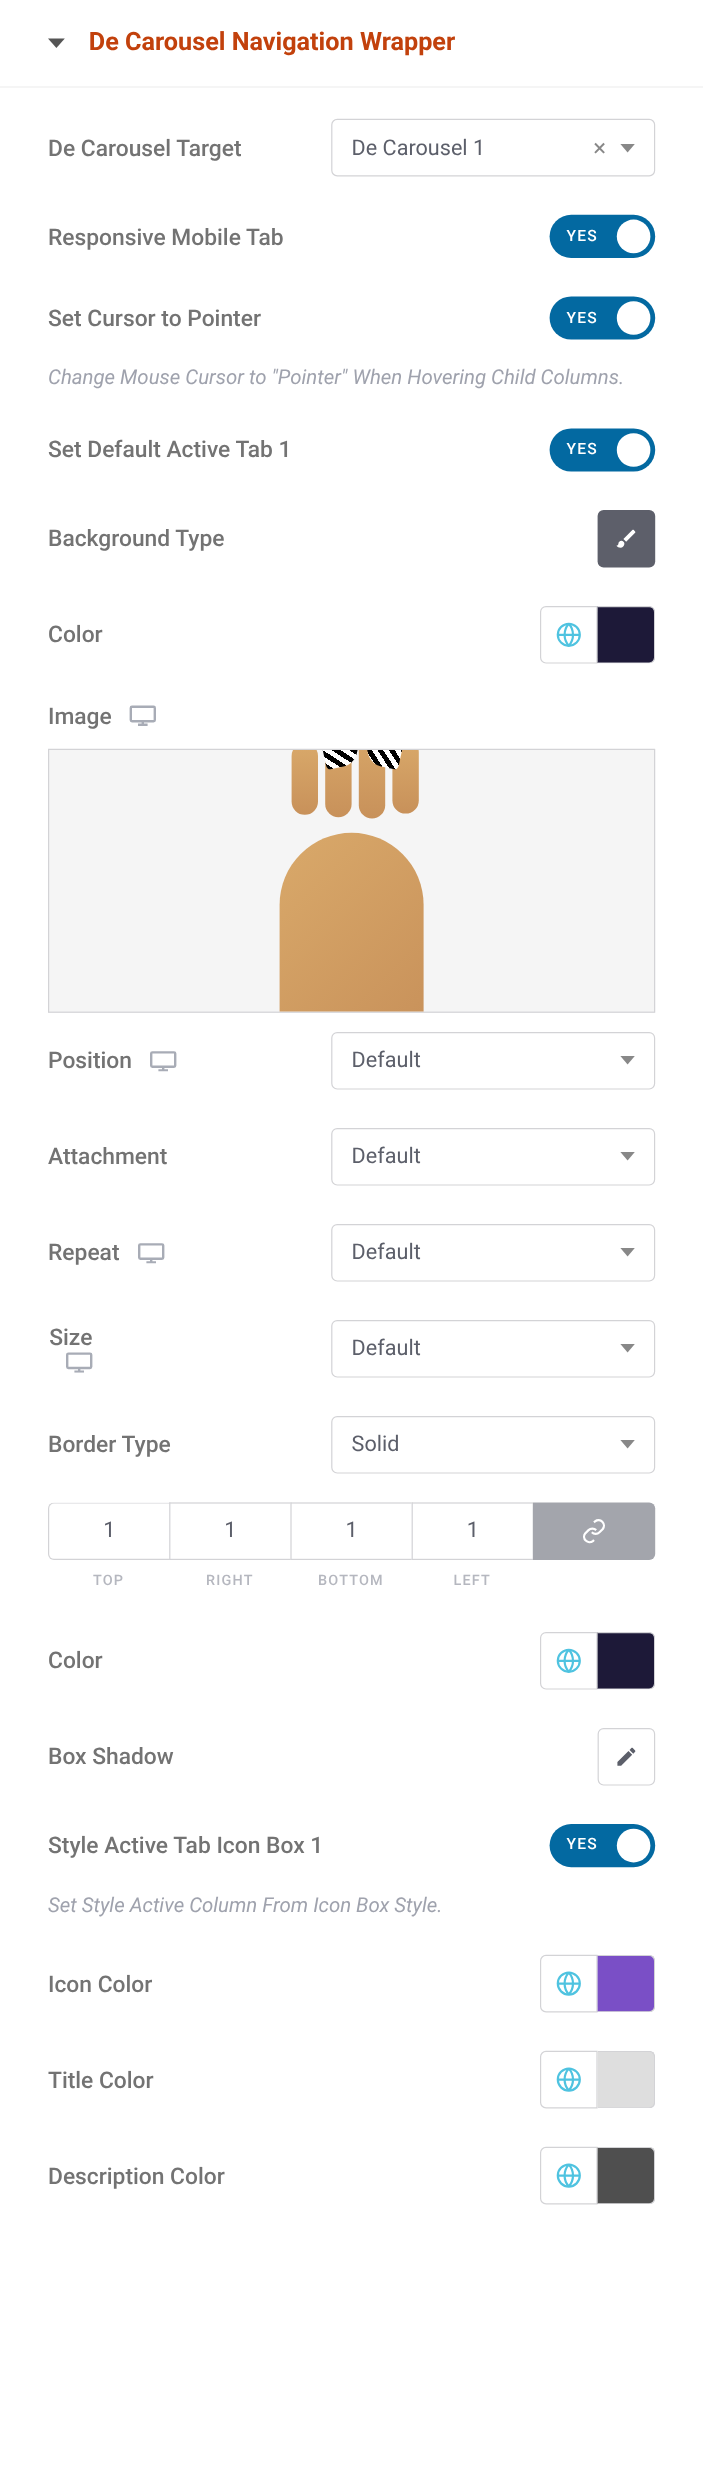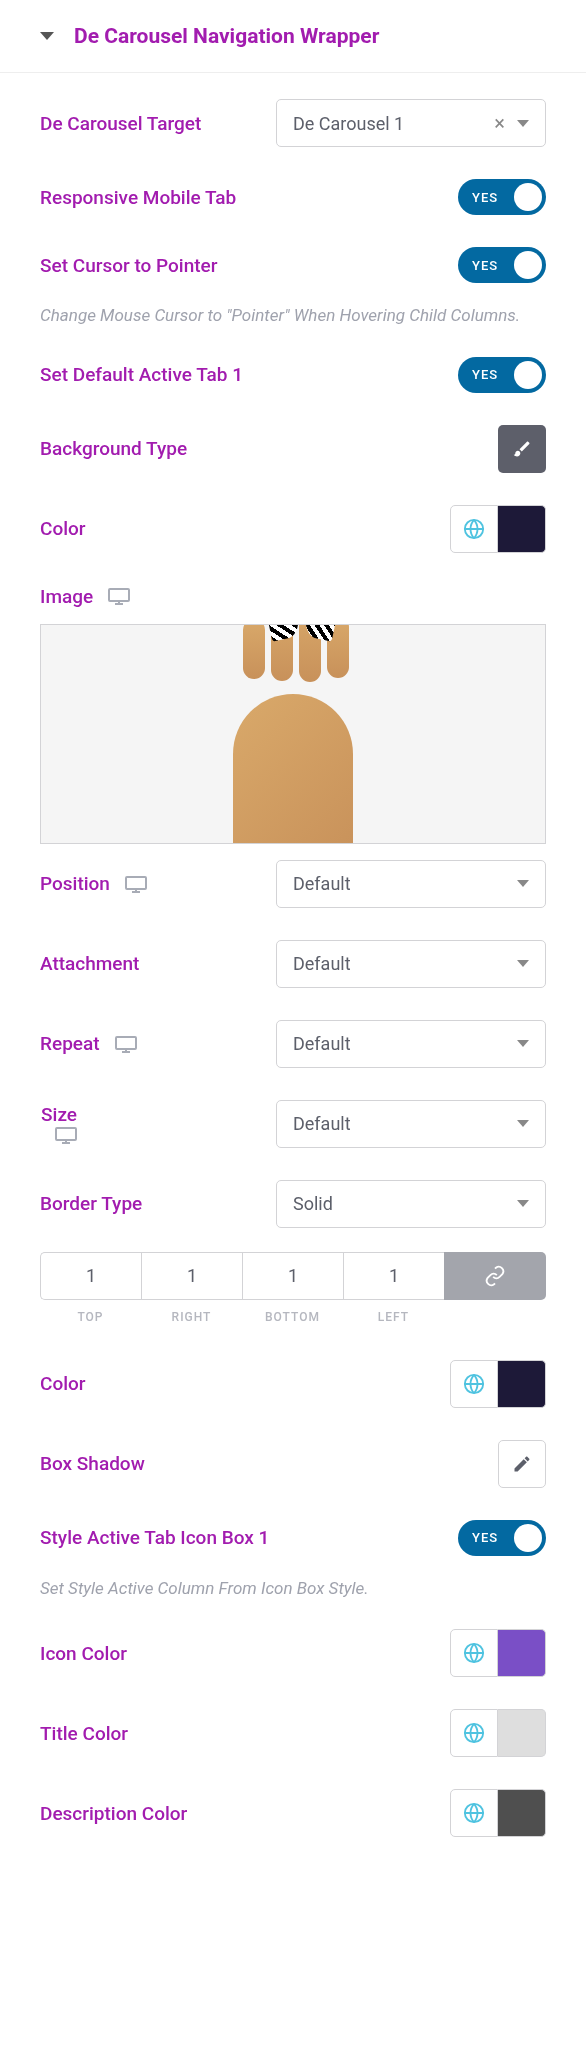--- a/index.html
+++ b/index.html
@@ -7,7 +7,7 @@
 .panel { width: 100%; }
 .header { display: flex; align-items: center; padding: 24px 40px; border-bottom: 1px solid #eee; cursor: pointer; }
 .header .caret { width: 0; height: 0; border-left: 7px solid transparent; border-right: 7px solid transparent; border-top: 8px solid #555; margin-right: 20px; }
-.header .title { font-weight: 700; font-size: 21px; color: #a21caf; }
+.header .title { font-weight: 700; font-size: 21px; color: #c2410c; }
 .content { padding: 10px 40px 40px; }
 .row { display: flex; align-items: center; justify-content: space-between; padding: 16px 0; }
 .row-start { justify-content: flex-start; }

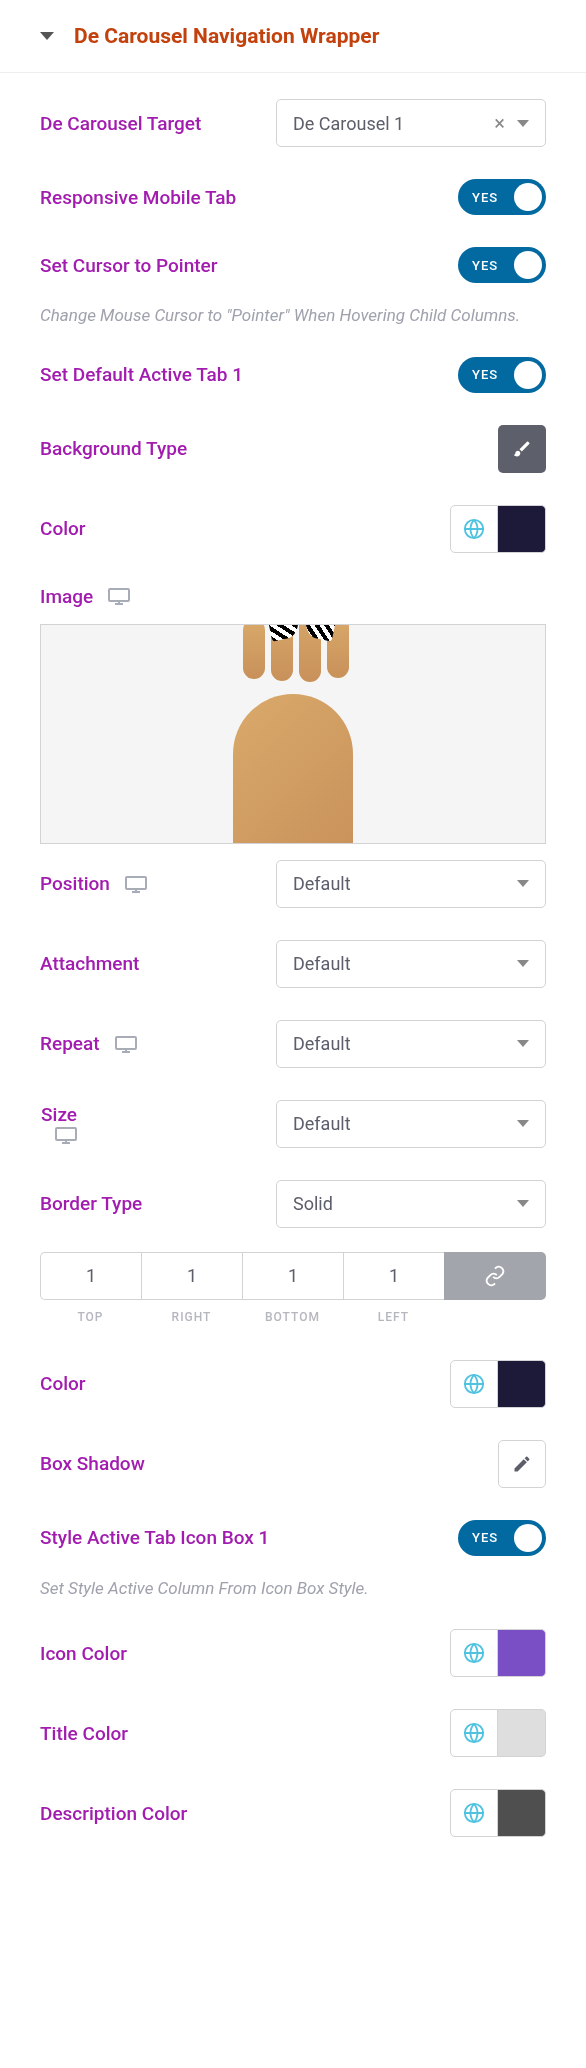--- a/index.html
+++ b/index.html
@@ -11,7 +11,7 @@
 .content { padding: 10px 40px 40px; }
 .row { display: flex; align-items: center; justify-content: space-between; padding: 16px 0; }
 .row-start { justify-content: flex-start; }
-.label { font-size: 19px; color: #a21caf; font-weight: 500; }
+.label { font-size: 19px; color: #737373; font-weight: 500; }
 .select-box { width: 270px; height: 48px; border: 1px solid #d3d3d6; border-radius: 5px; display: flex; align-items: center; padding: 0 16px; background: #fff; font-size: 18px; color: #5c5f6a; position: relative; cursor: pointer; }
 .select-box .sel-text { flex: 1; }
 .select-box .close-x { font-size: 20px; color: #888; margin-right: 12px; cursor: pointer; }

